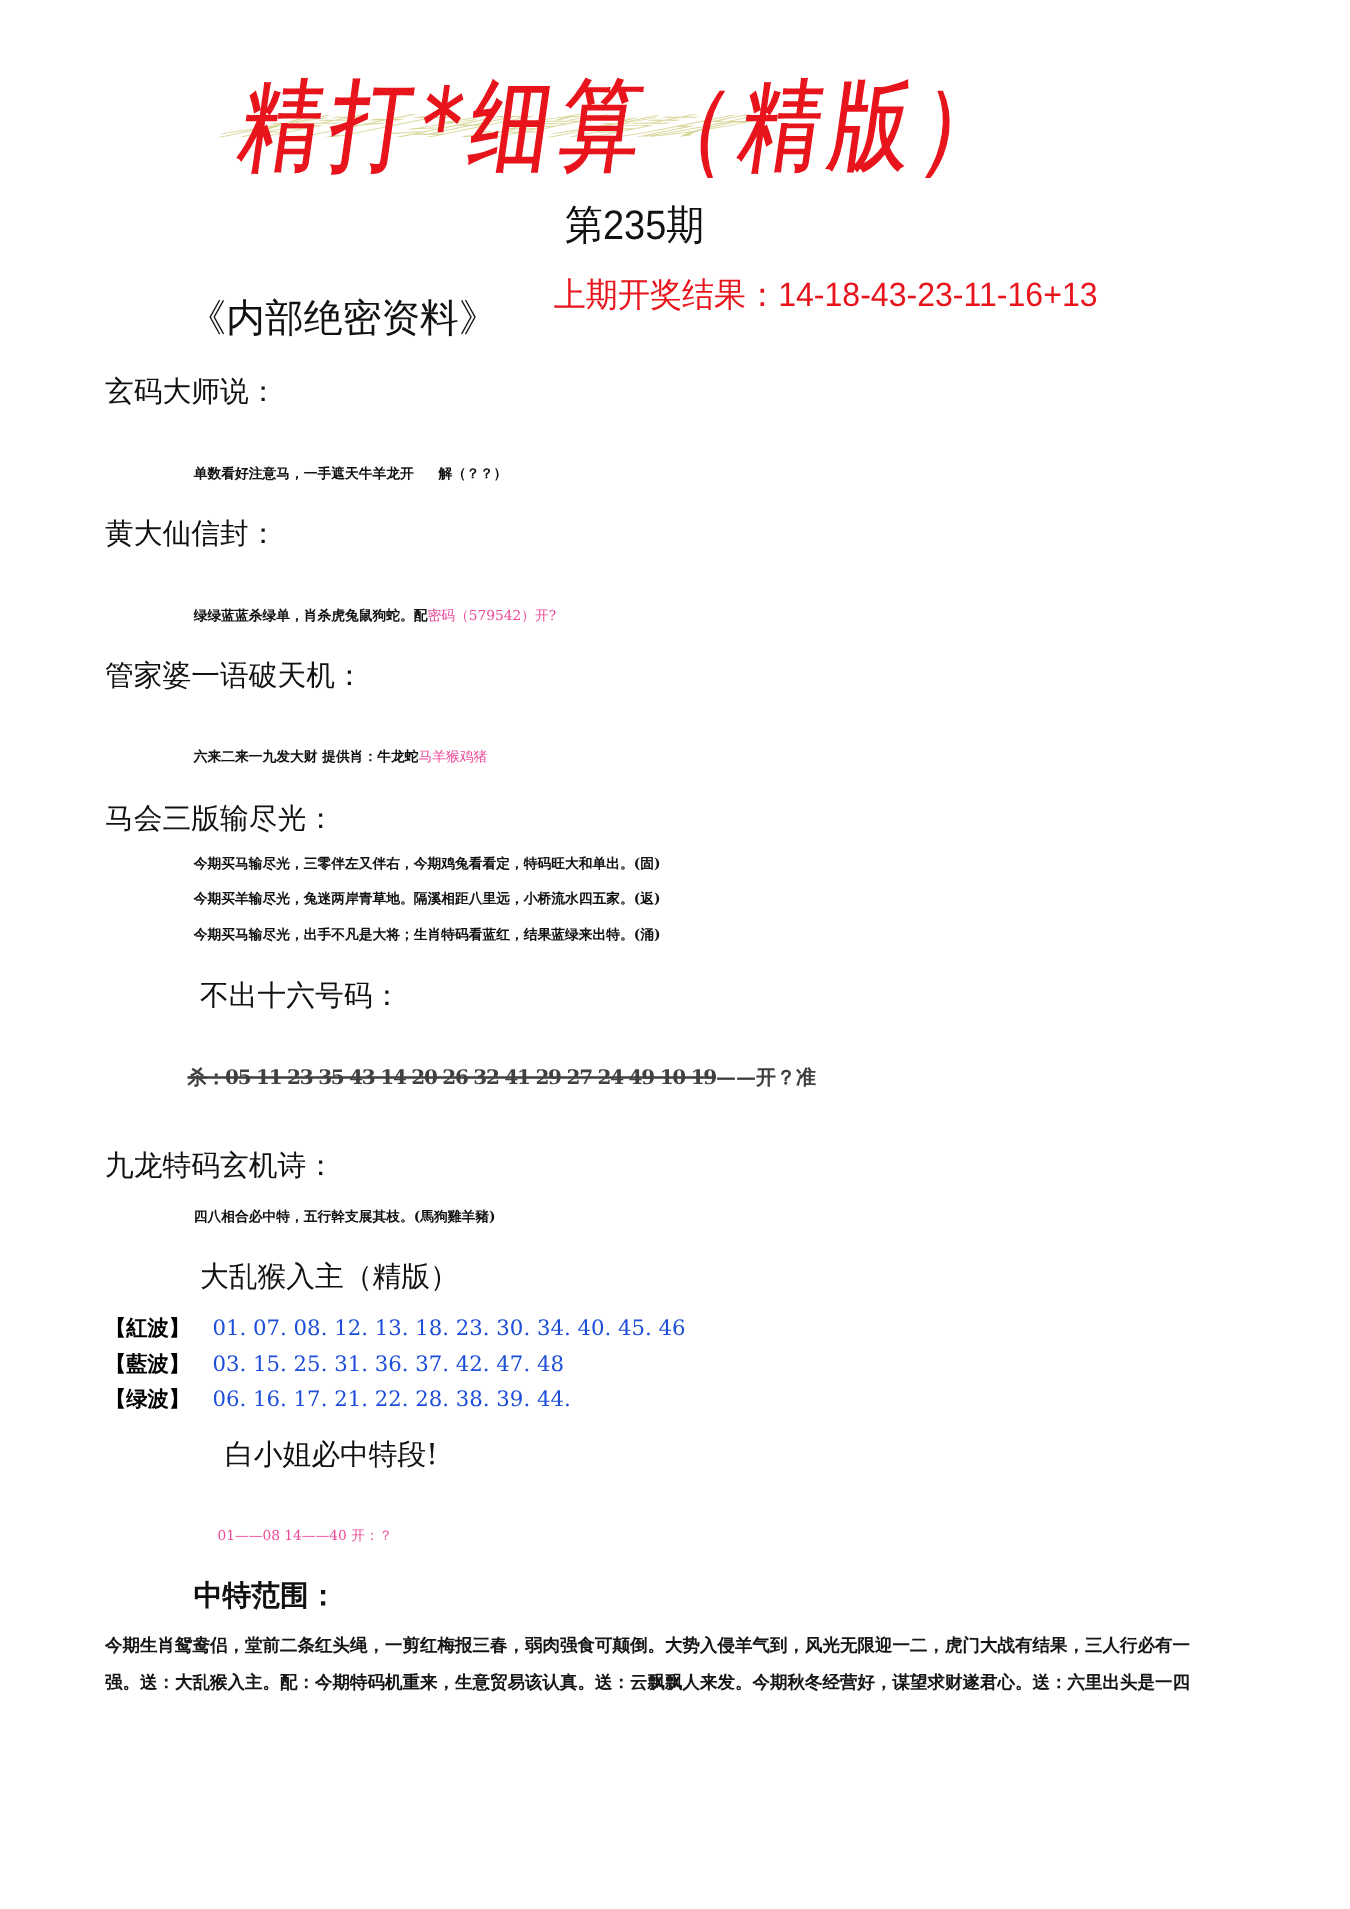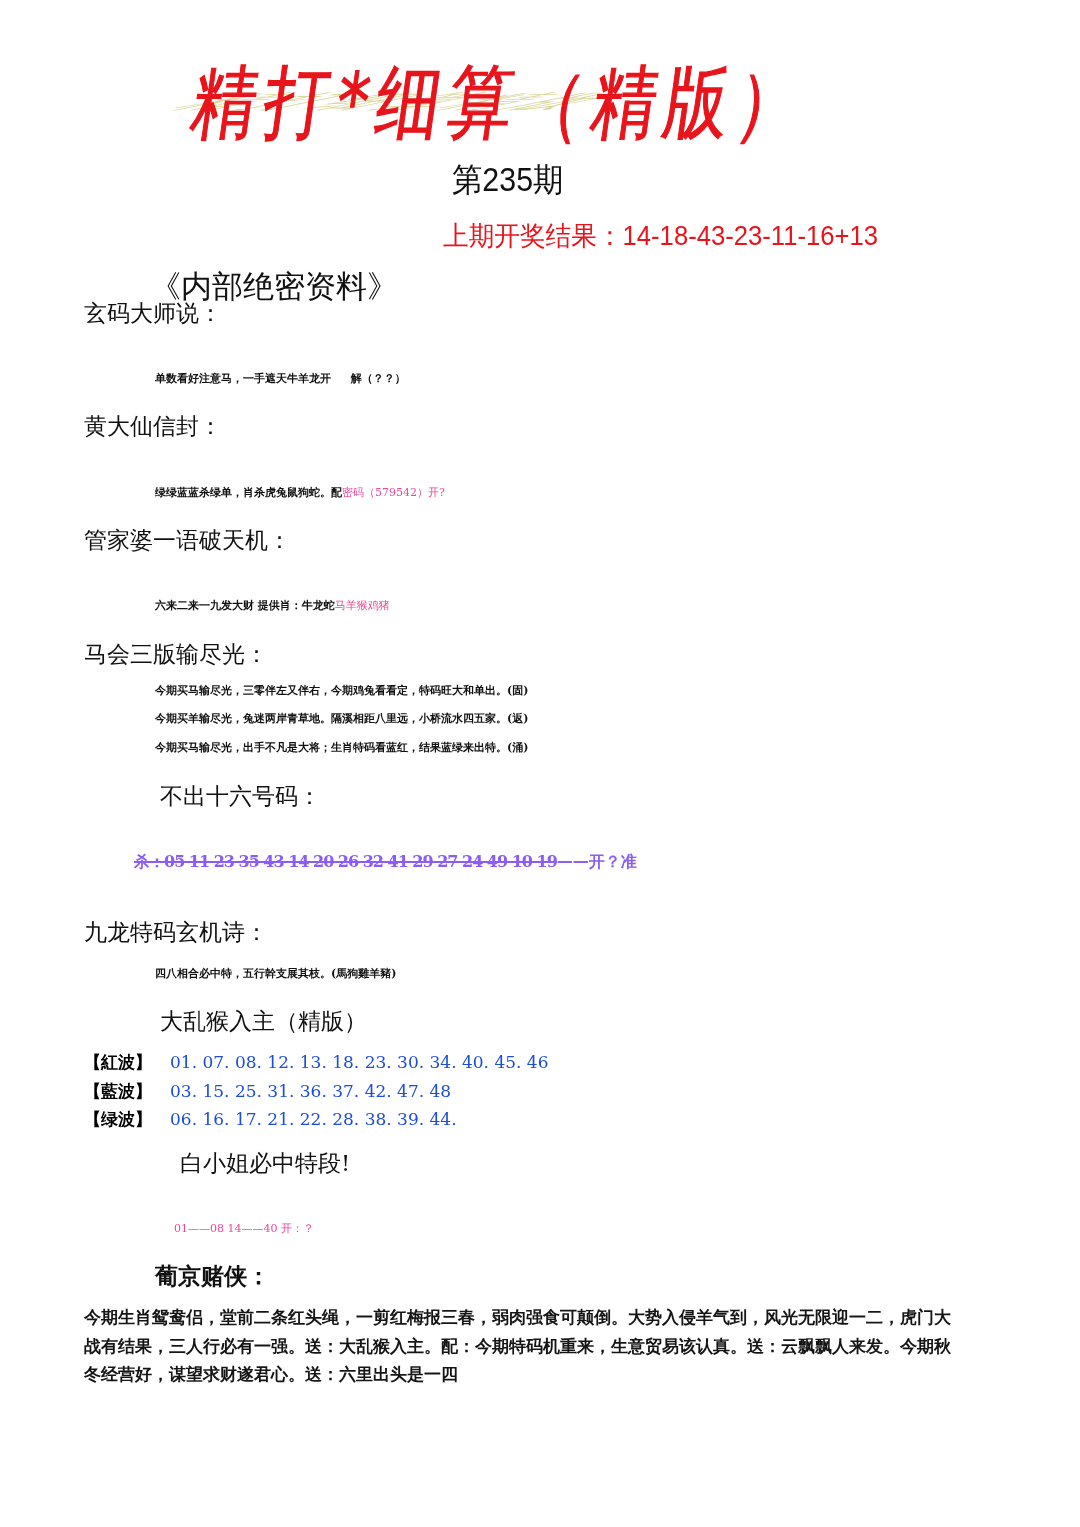--- a/index.html
+++ b/index.html
@@ -27,7 +27,7 @@
 
   .issue { left: 452px; top: 158px; font-family: "Liberation Sans", sans-serif; font-size: 33px; color: #111; transform: scaleX(.92); transform-origin: left; }
   .last-result { left: 443px; top: 218px; font-family: "Liberation Sans", sans-serif; font-size: 27px; color: #e8141c; transform: scaleX(.95); transform-origin: left; }
-  .doc-title { left: 150px; top: 234px; font-size: 31px; color: #111; margin-top: 32px; }
+  .doc-title { left: 150px; top: 234px; font-size: 31px; color: #111; }
 
   .sec-head { font-size: 23px; color: #111; font-family: "DejaVu Serif", serif; }
   .body-line { font-size: 11px; color: #222; font-family: "DejaVu Serif", serif; }

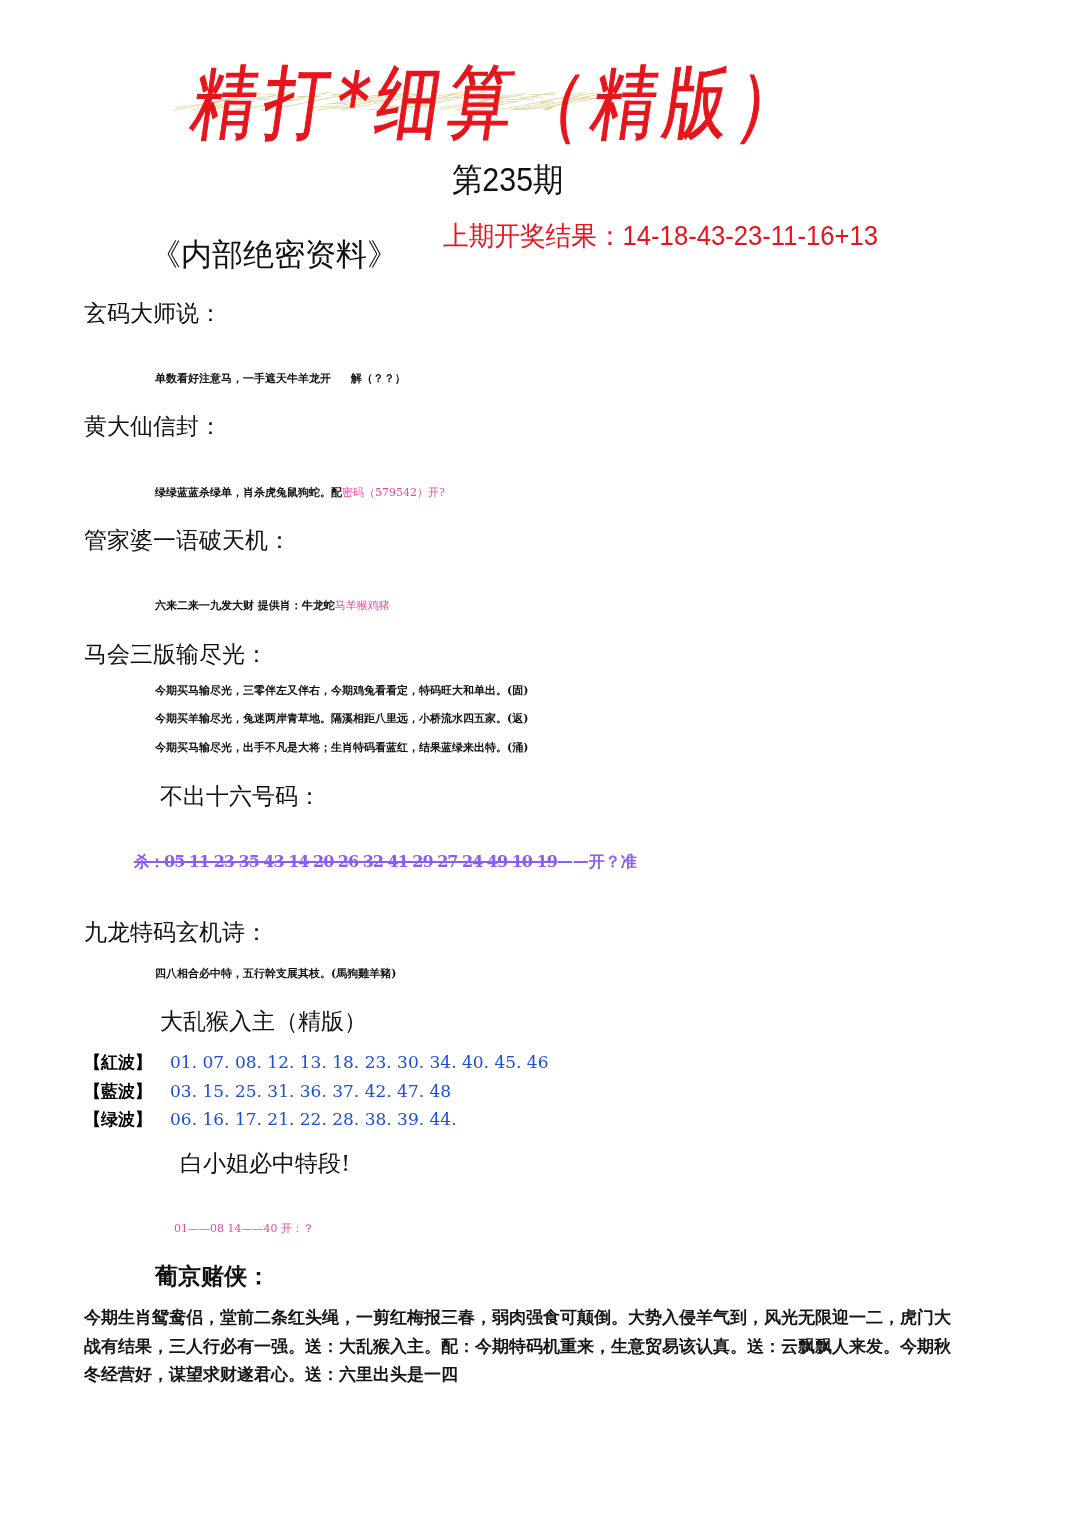--- a/index.html
+++ b/index.html
@@ -35,7 +35,7 @@
   .grey { color: #ec4899; font-weight: normal; }
 
   .strike-line {
-    left: 134px; top: 852px; font-size: 16px; font-weight: bold; color: #8b5cf6;
+    left: 150px; top: 852px; font-size: 16px; font-weight: bold; color: #404040;
   }
   .strike-part { text-decoration: line-through; text-decoration-thickness: 2px; letter-spacing: -1px; }
 

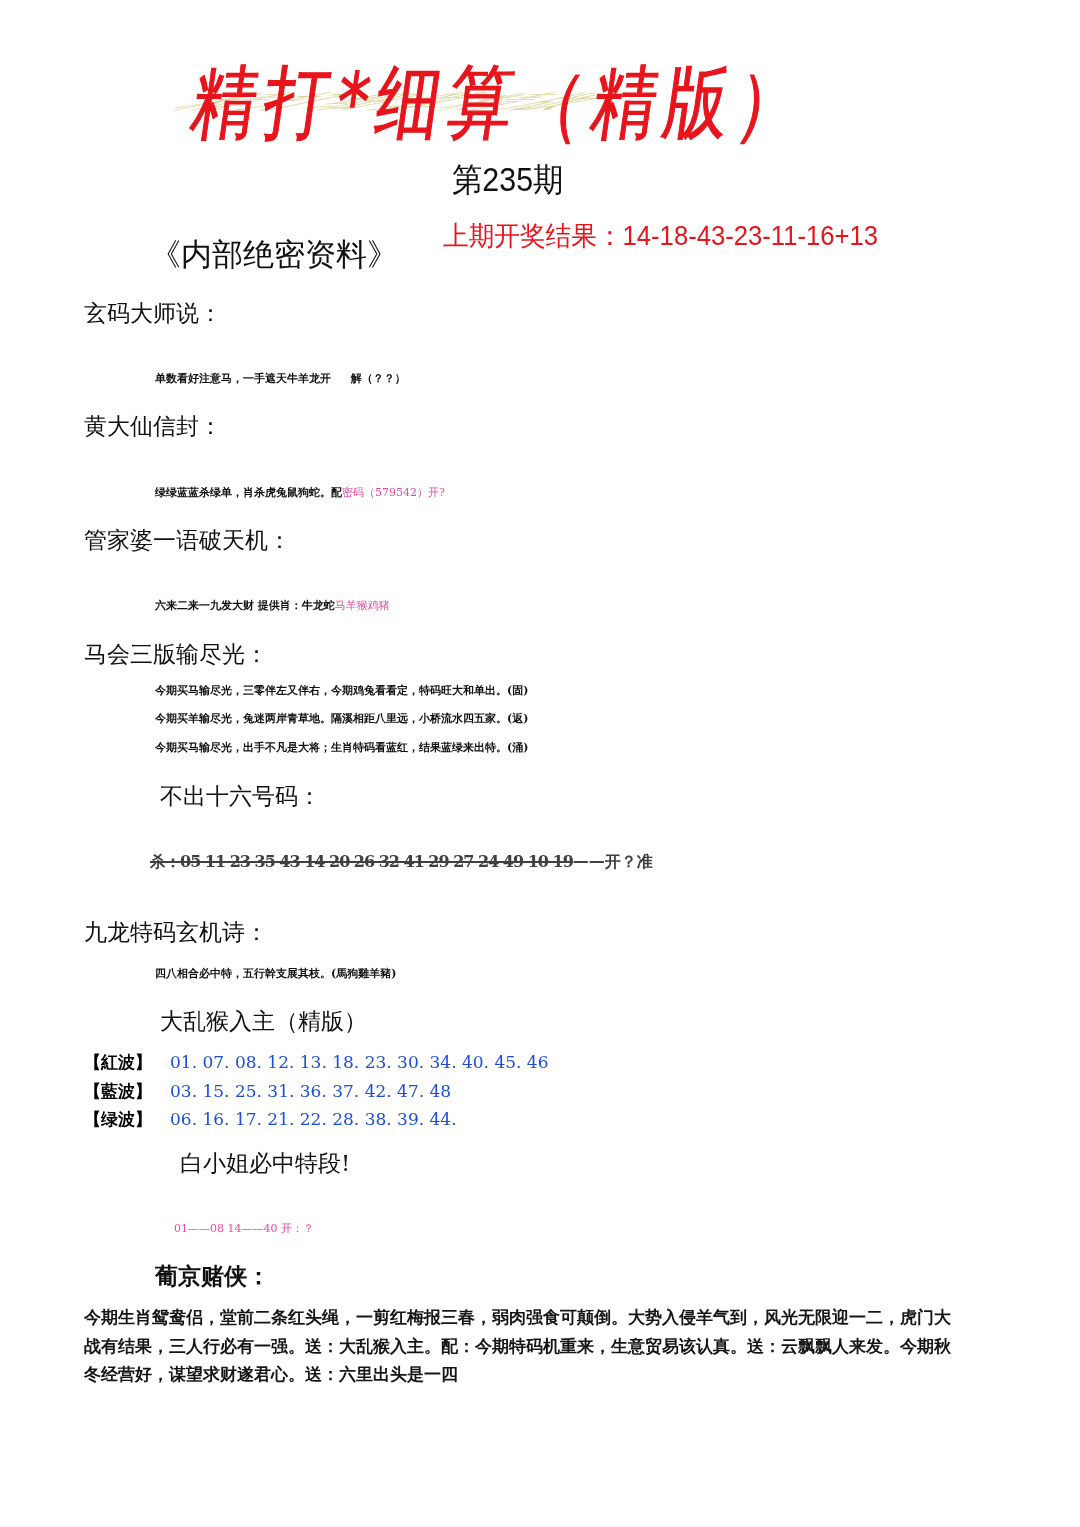--- a/index.html
+++ b/index.html
@@ -104,7 +104,7 @@
 <div class="abs sec-head" style="left:180px;top:1148px;">白小姐必中特段!</div>
 <div class="abs body-line grey" style="left:155px;top:1221px;margin-left:19px;">01——08 14——40 开：？</div>
 
-<div class="abs sec-head" style="left:155px;top:1261px;font-weight:bold;">葡京赌侠：</div>
+<div class="abs sec-head" style="left:155px;top:1261px;font-weight:bold;">中特范围：</div>
 <div class="abs para">今期生肖鸳鸯侣，堂前二条红头绳，一剪红梅报三春，弱肉强食可颠倒。大势入侵羊气到，风光无限迎一二，虎门大战有结果，三人行必有一强。送：大乱猴入主。配：今期特码机重来，生意贸易该认真。送：云飘飘人来发。今期秋冬经营好，谋望求财遂君心。送：六里出头是一四</div>
 
 </body></html>

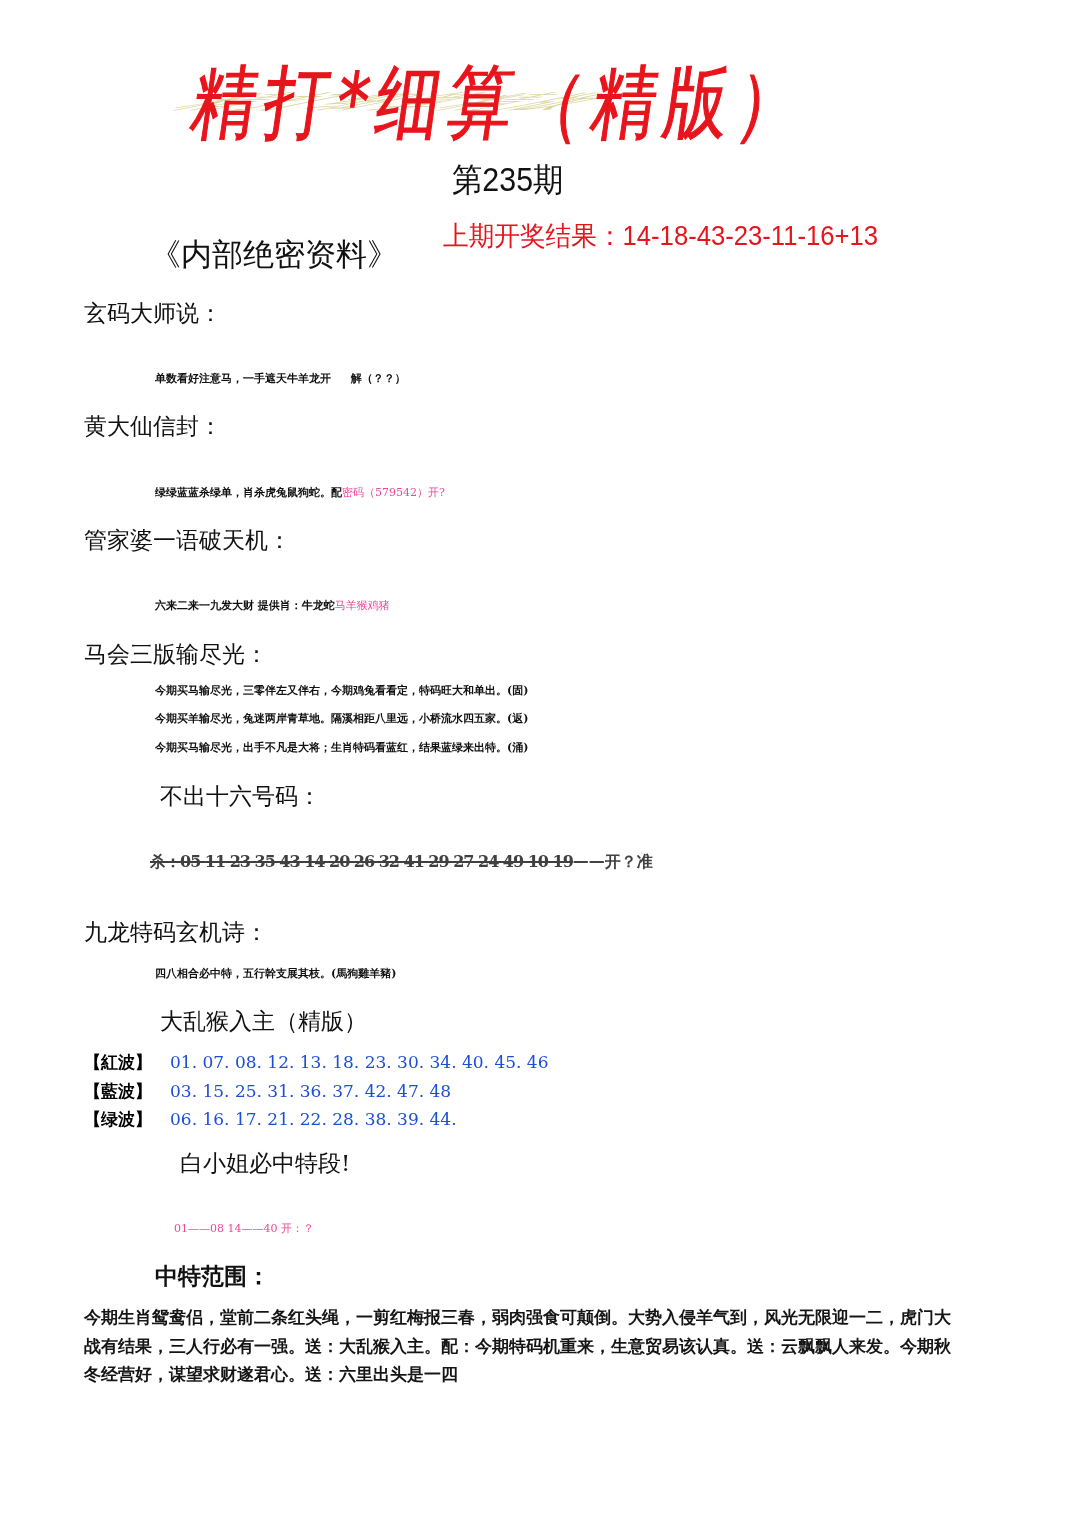--- a/index.html
+++ b/index.html
@@ -43,7 +43,7 @@
   .wave-label { font-weight: bold; color: #000000; display: inline-block; width: 86px; }
   .wave-nums { color: #1d4ed8; font-family: "DejaVu Serif", serif; }
 
-  .para { left: 84px; top: 1303px; width: 880px; white-space: normal; font-size: 17px; line-height: 28.5px; font-weight: bold; color: #151515; }
+  .para { left: 84px; top: 1303px; width: 880px; white-space: normal; font-size: 14px; line-height: 28.5px; font-weight: bold; color: #151515; }
 </style>
 </head>
 <body>

